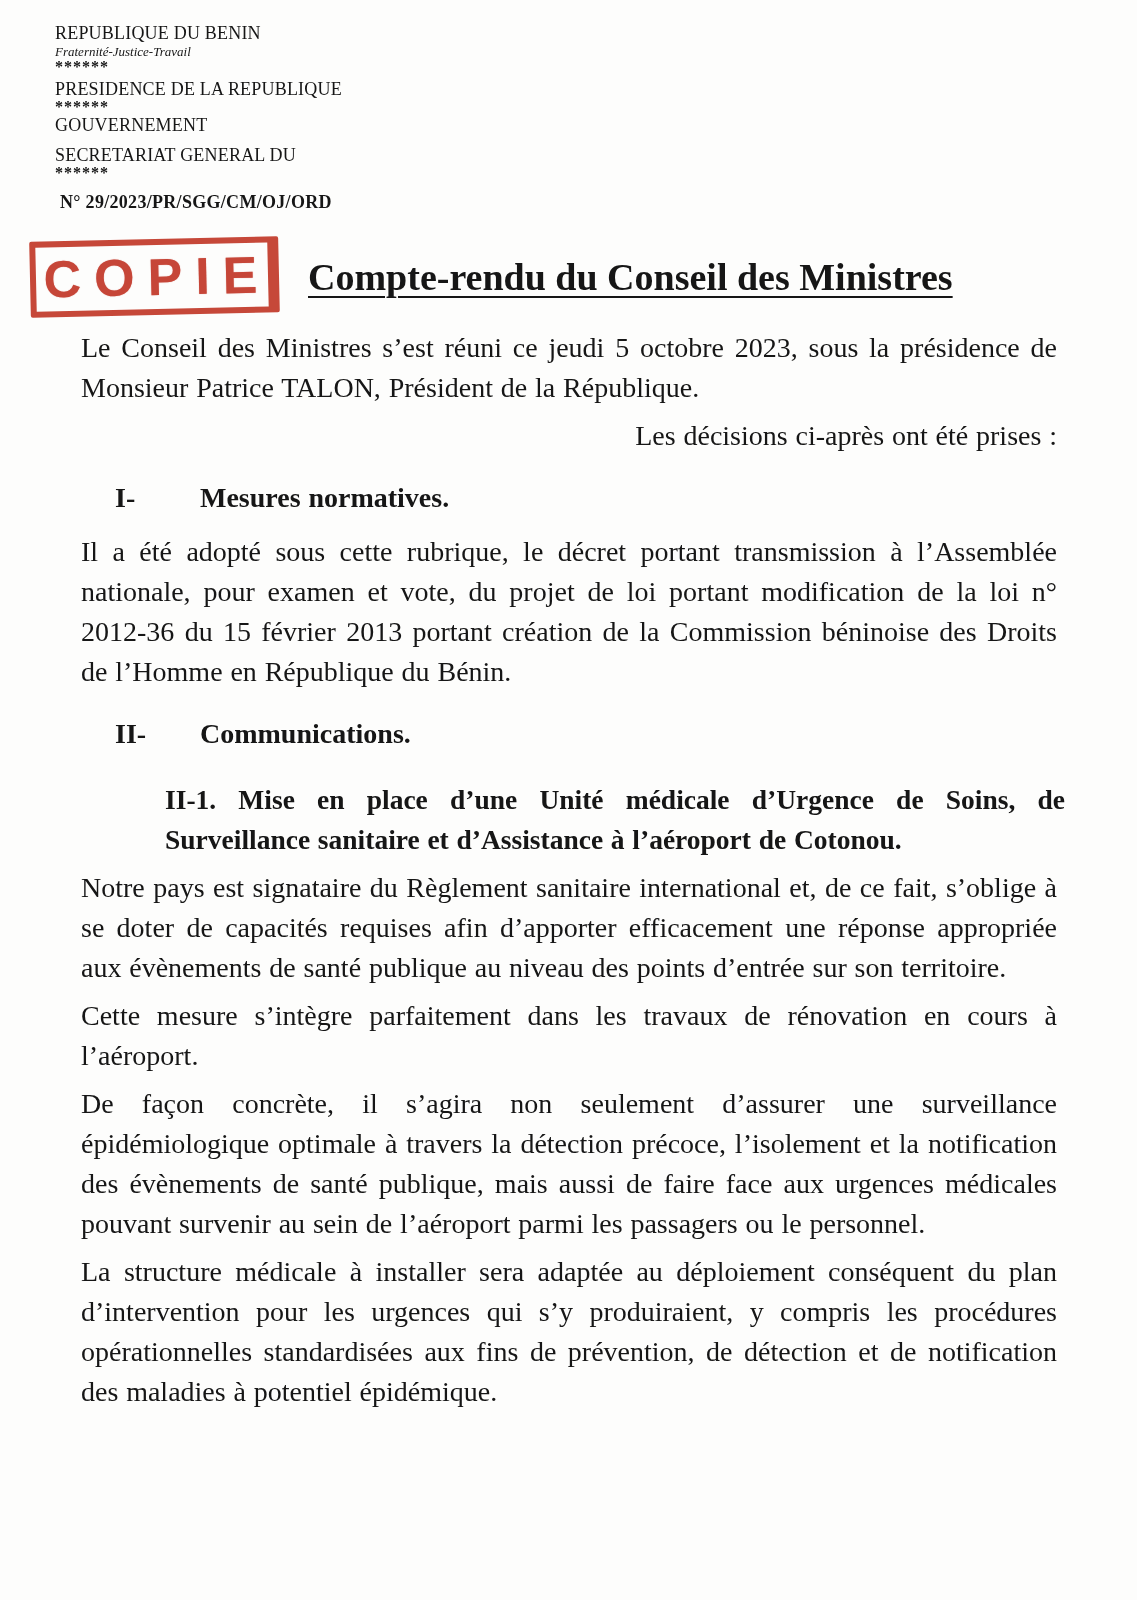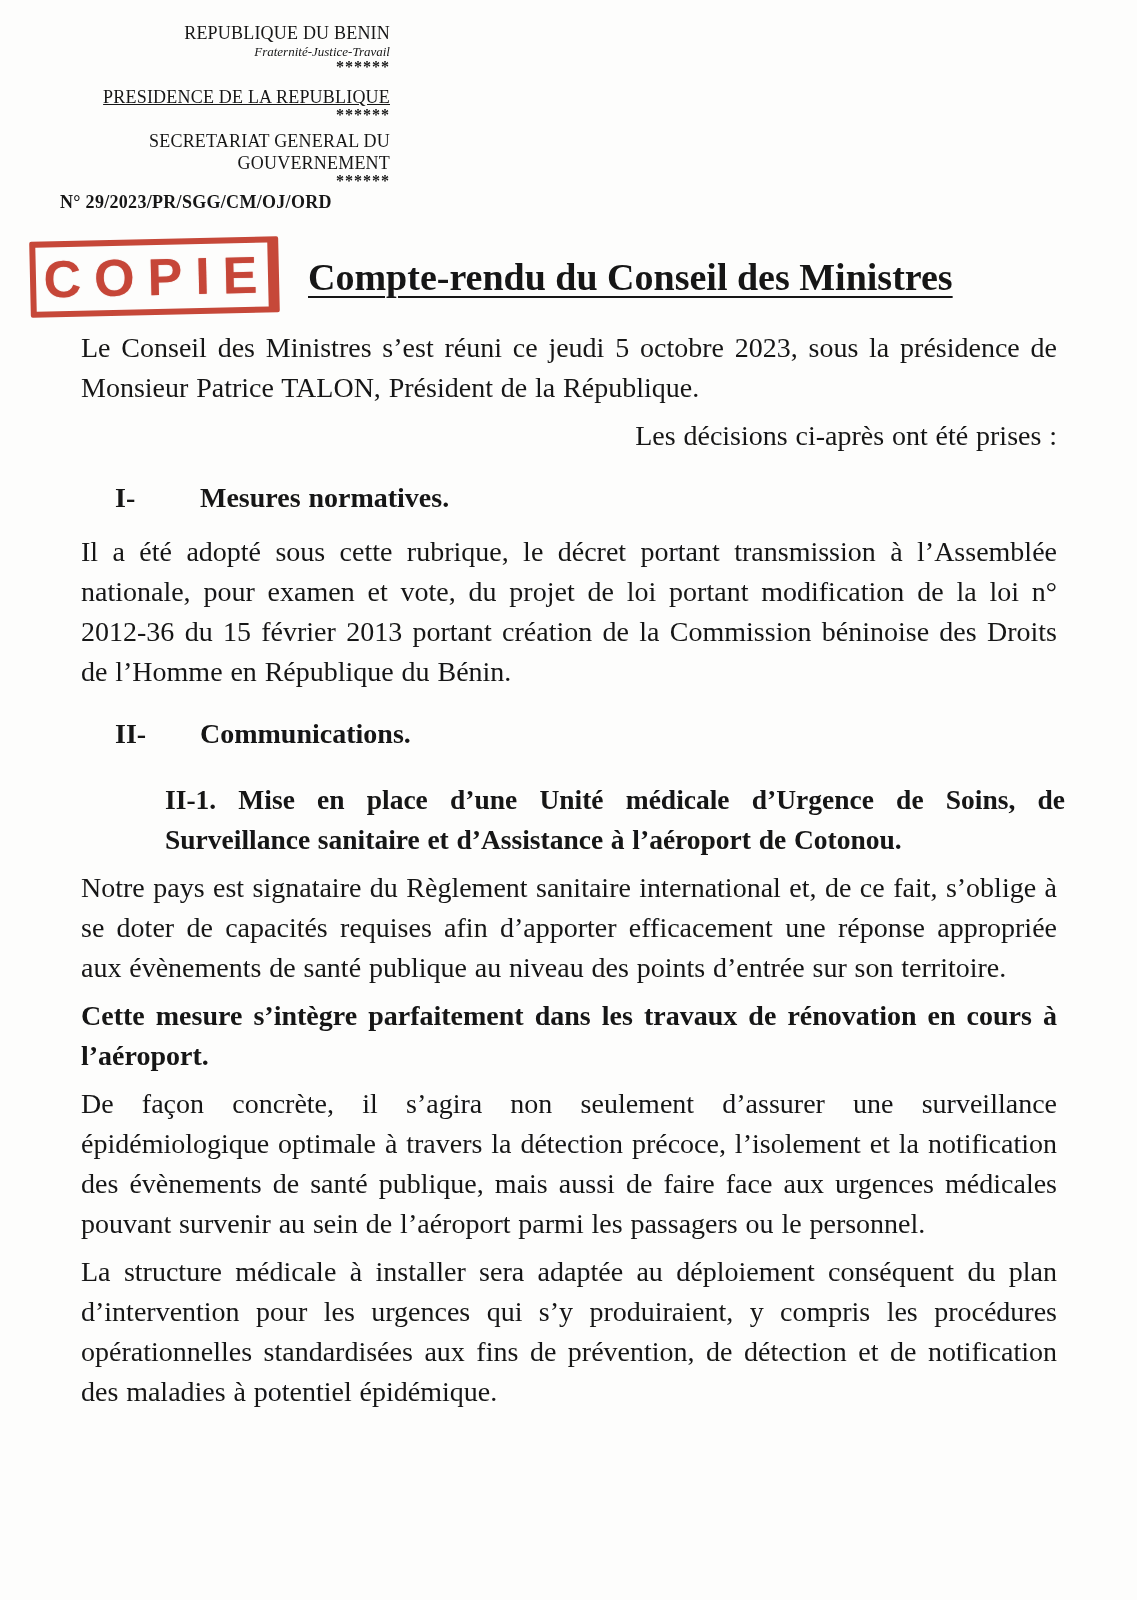--- a/index.html
+++ b/index.html
@@ -14,7 +14,7 @@
   
   .letterhead{
     position:absolute;left:55px;top:22px;width:335px;
-    text-align:right;
+    text-align:left;
   }
   .lh-caps{font-size:18px;line-height:22px;letter-spacing:.2px;}
   .lh-italic{font-style:italic;font-size:13px;line-height:16px;}

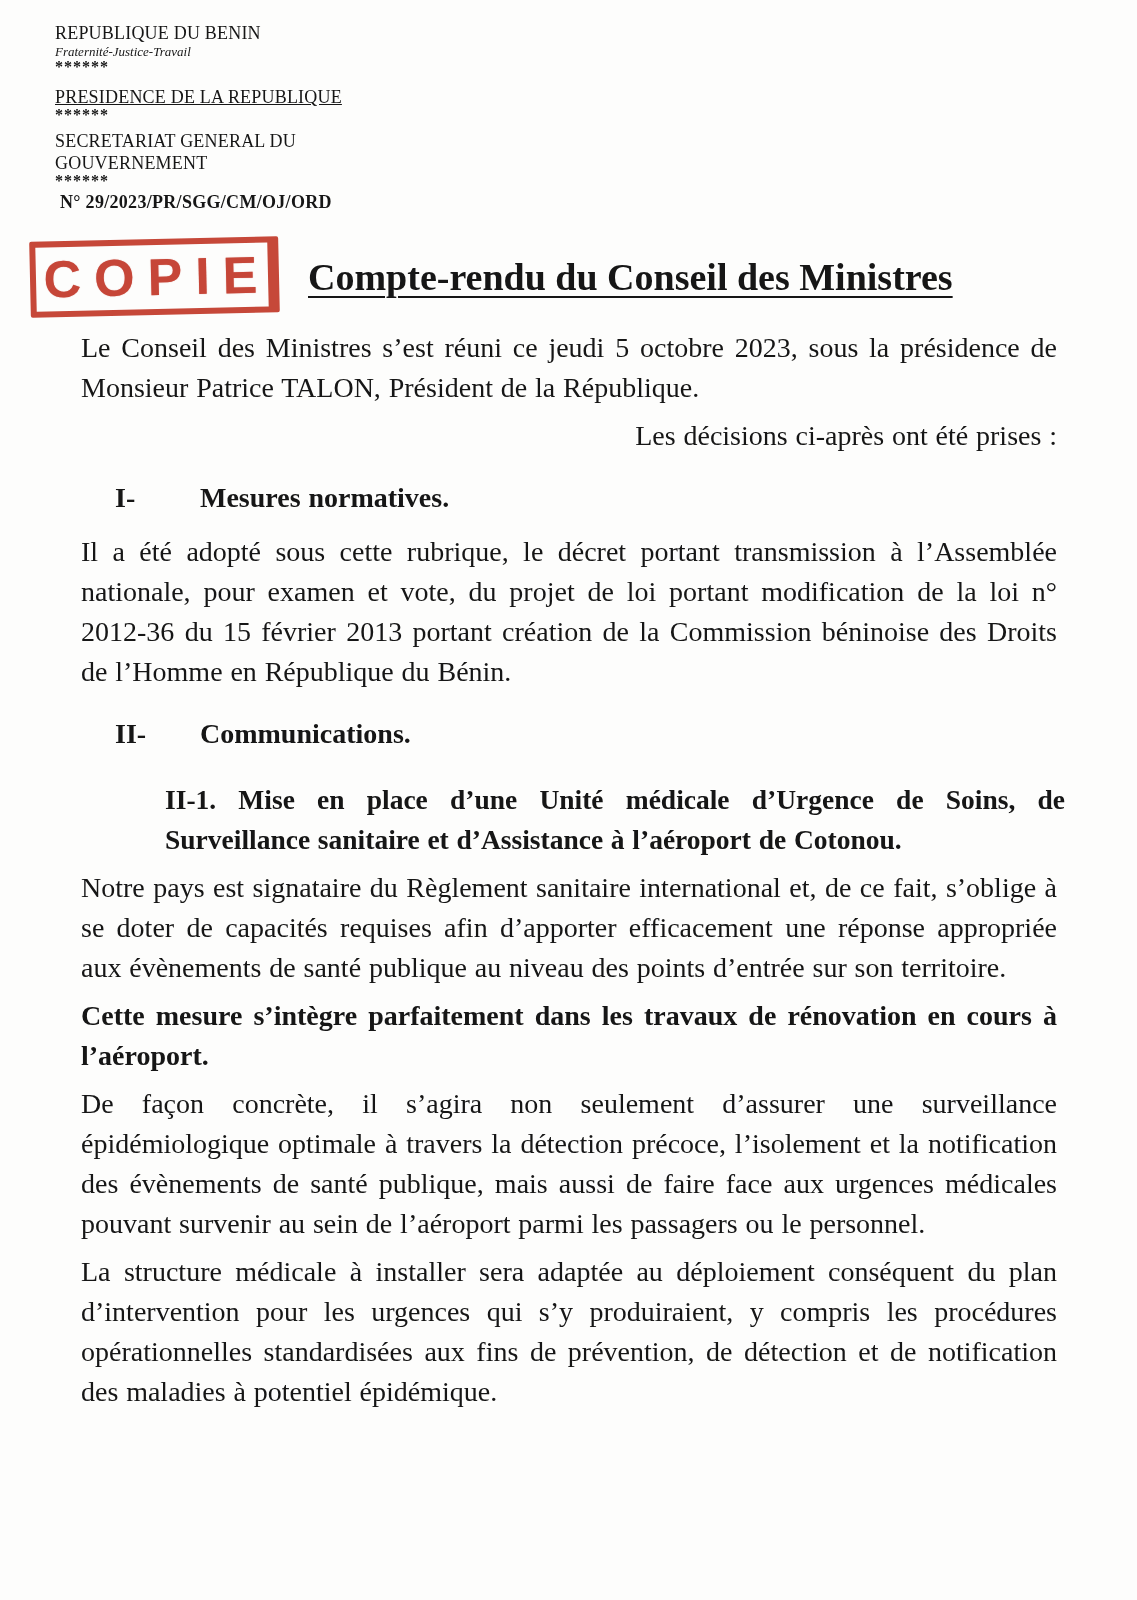--- a/index.html
+++ b/index.html
@@ -19,7 +19,7 @@
   .lh-caps{font-size:18px;line-height:22px;letter-spacing:.2px;}
   .lh-italic{font-style:italic;font-size:13px;line-height:16px;}
   .lh-stars{font-size:16px;line-height:14px;font-weight:bold;letter-spacing:1px;}
-  .mt12{margin-top:12px;text-decoration:underline;}
+  .mt12{margin-top:4px;}
   .mt8{margin-top:8px;}
   .ref{
     position:absolute;left:60px;top:192px;

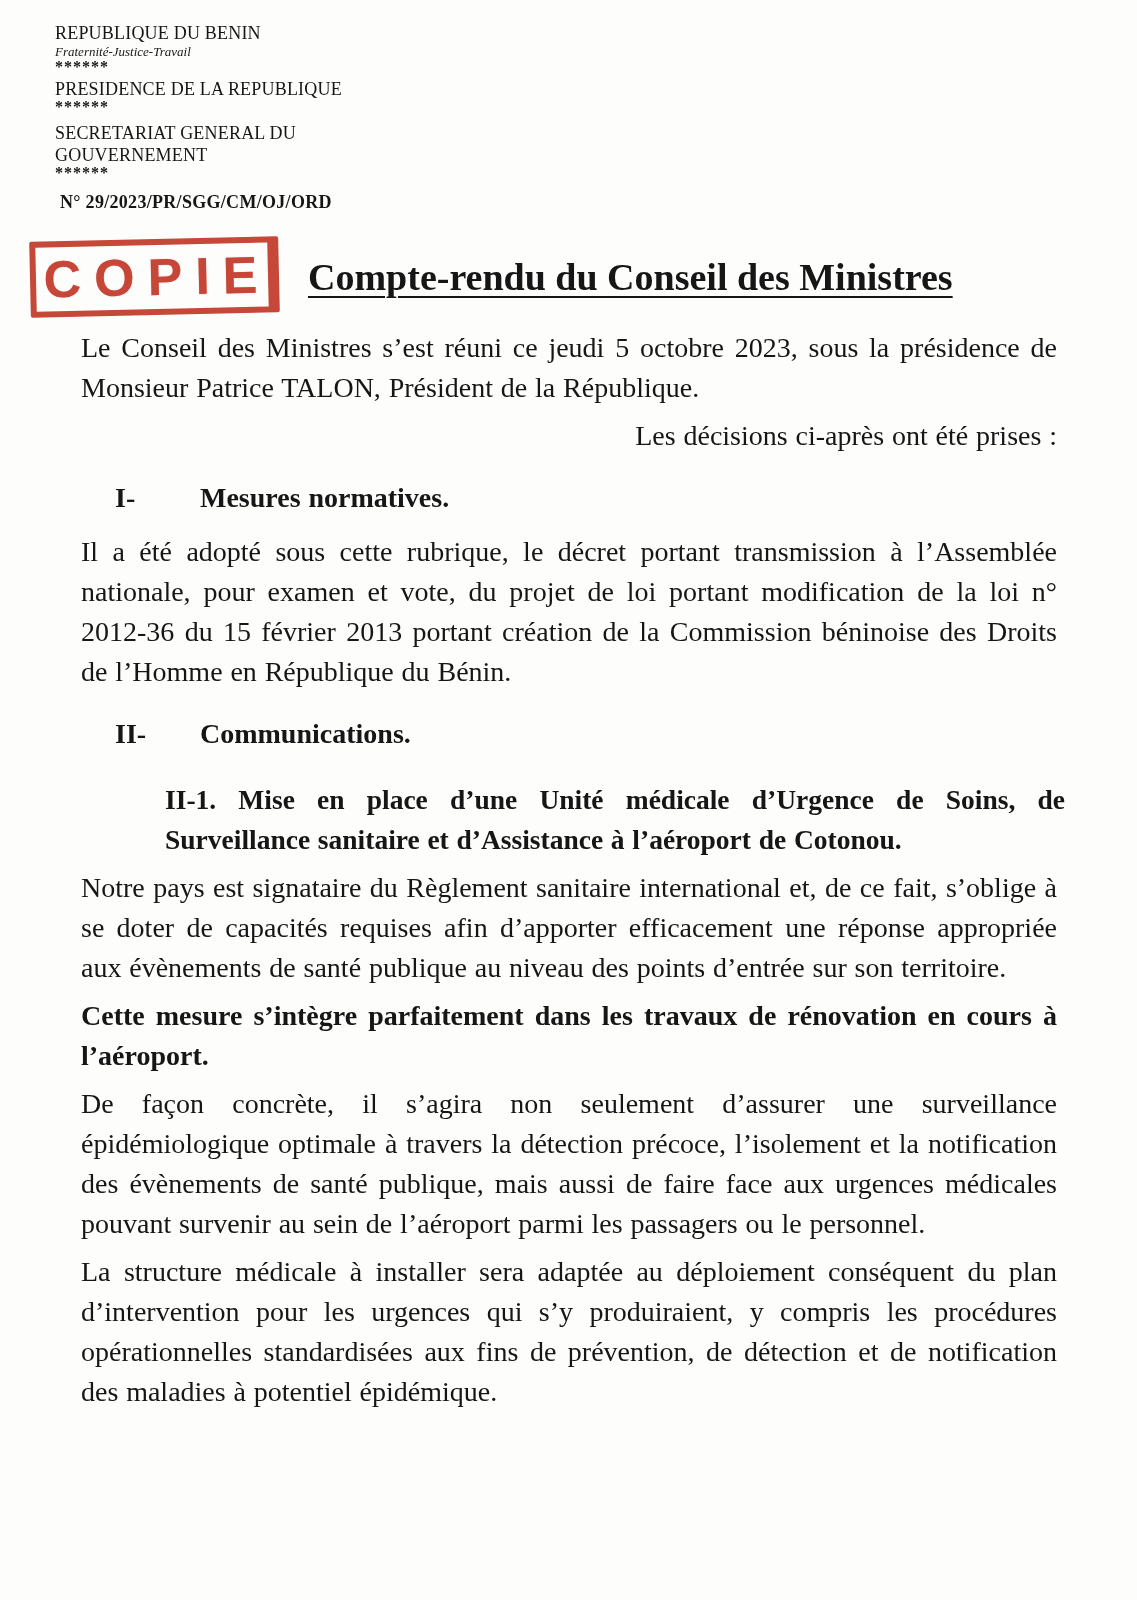--- a/index.html
+++ b/index.html
@@ -85,8 +85,8 @@
     <div class="lh-stars">******</div>
     <div class="lh-caps mt12">PRESIDENCE DE LA REPUBLIQUE</div>
     <div class="lh-stars">******</div>
+    <div class="lh-caps">GOUVERNEMENT</div>
     <div class="lh-caps mt8">SECRETARIAT GENERAL DU</div>
-    <div class="lh-caps">GOUVERNEMENT</div>
     <div class="lh-stars">******</div>
   </header>
 

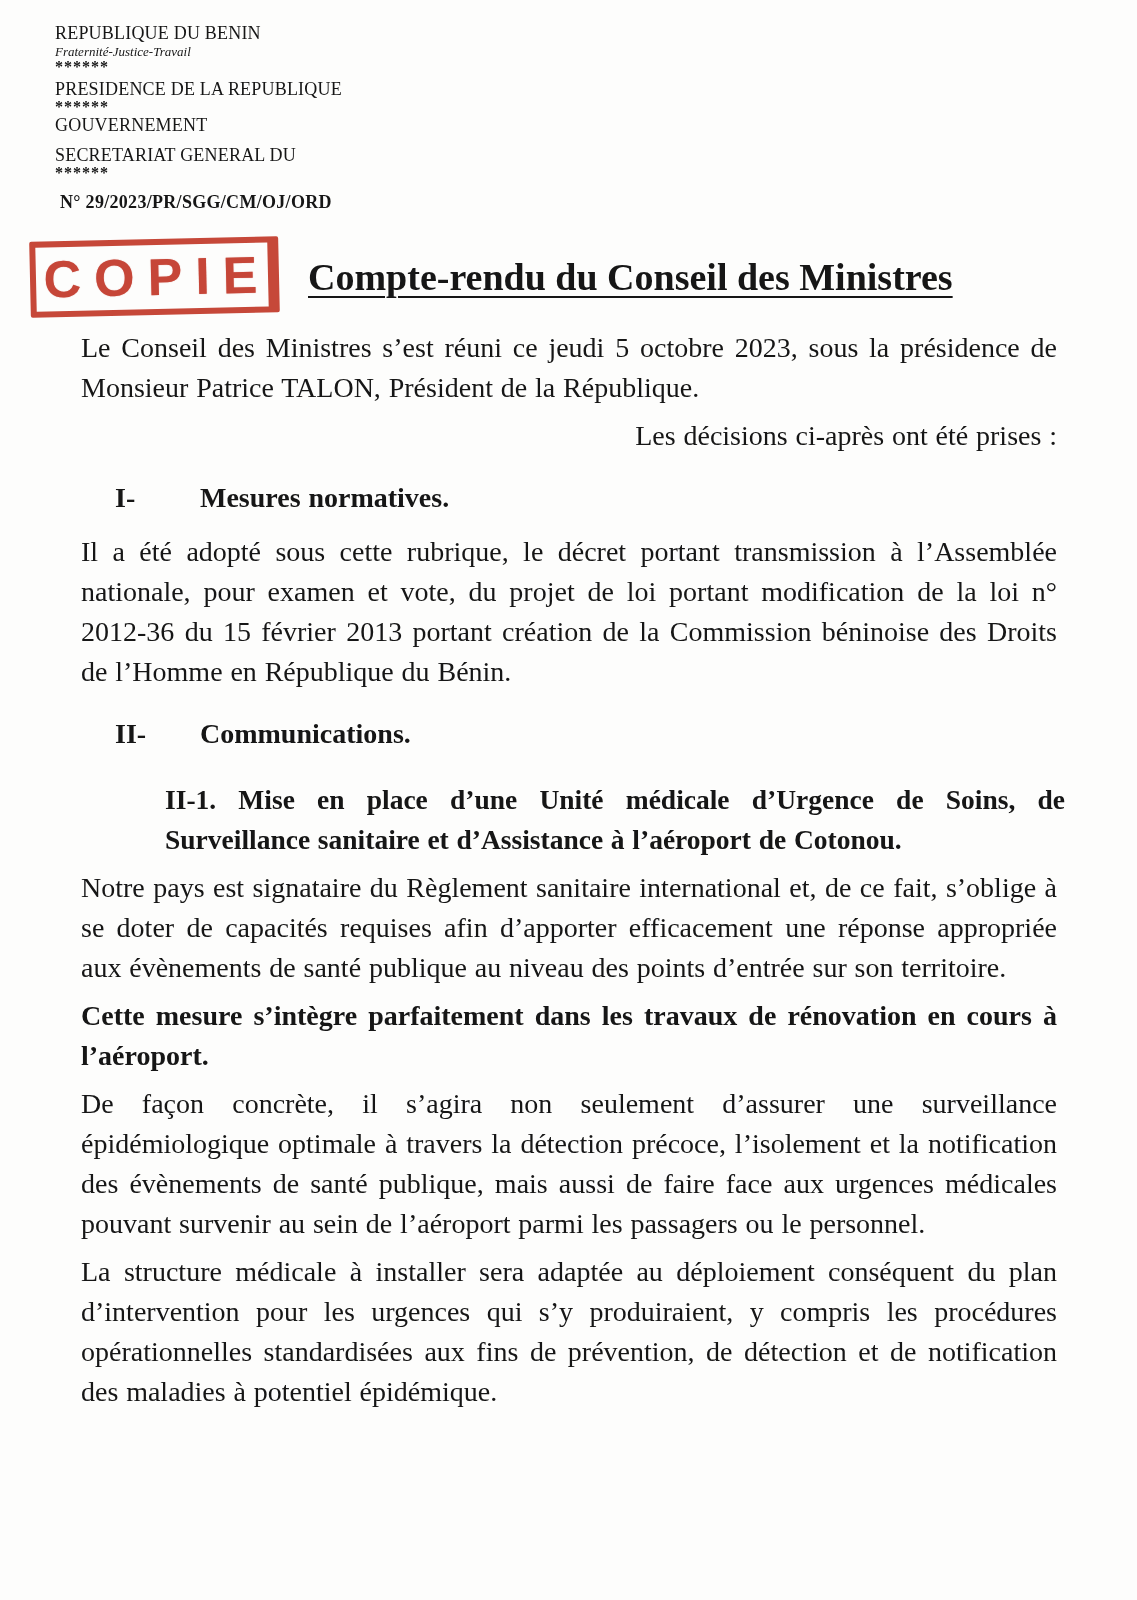--- a/index.html
+++ b/index.html
@@ -70,7 +70,7 @@
   }
   .p-mesures{margin-top:0;}
   .p-notre{margin-top:22px;}
-  .p-cette{margin-top:24px;font-weight:bold;}
+  .p-cette{margin-top:24px;}
   .p-defacon{margin-top:24px;}
   .p-structure{margin-top:28px;}
 </style>

